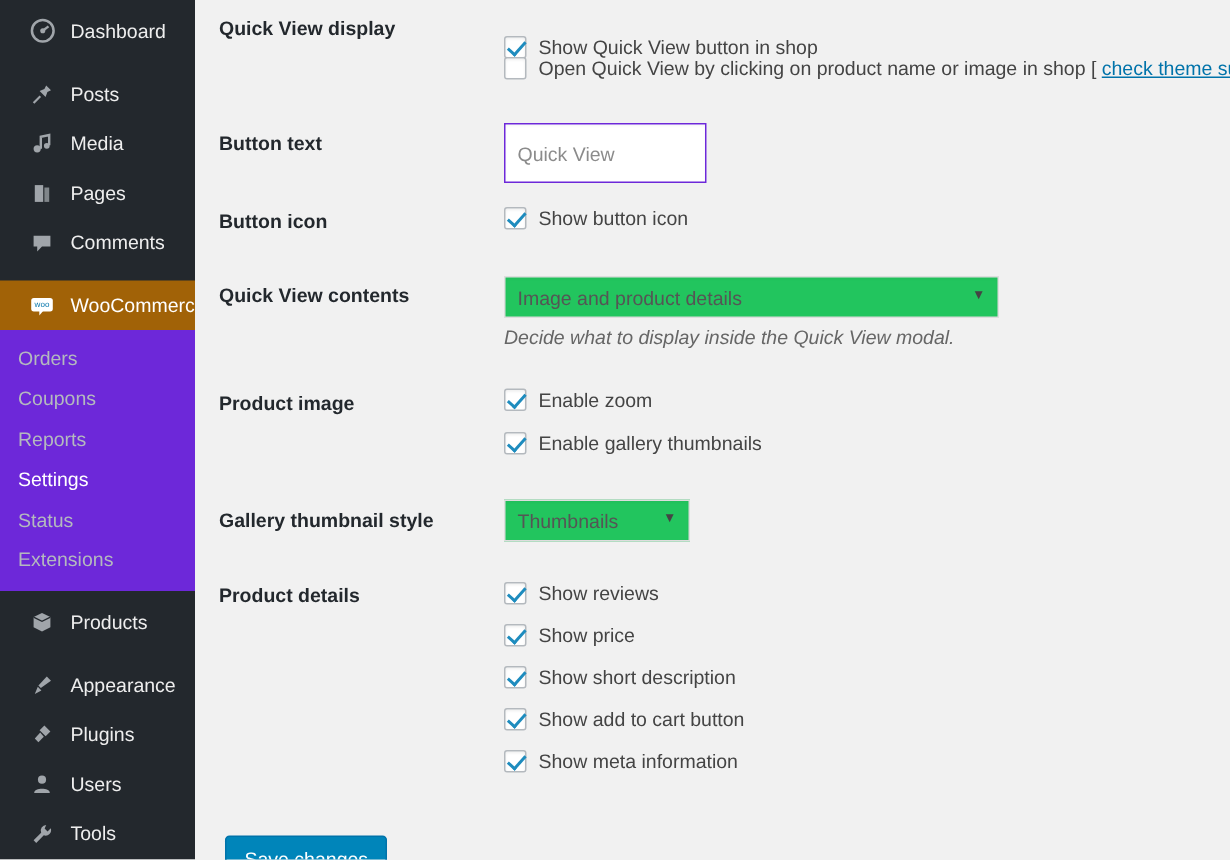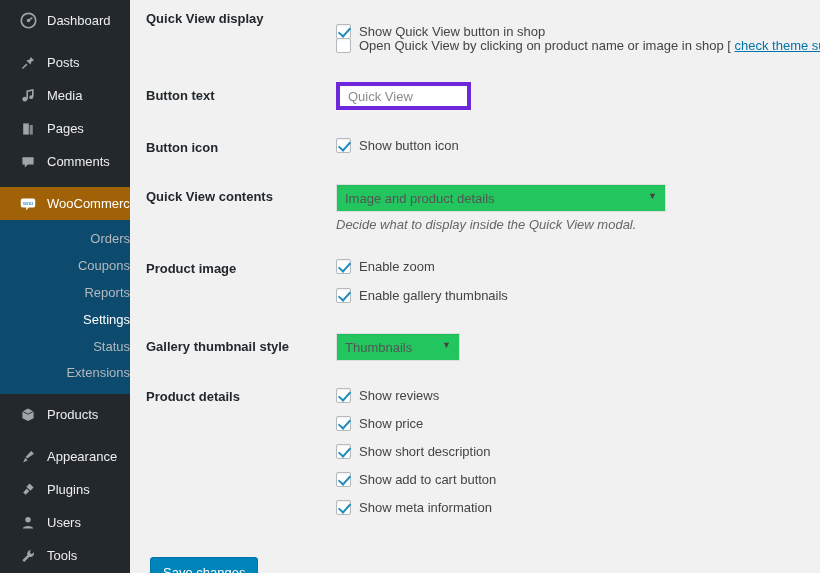--- a/index.html
+++ b/index.html
@@ -153,9 +153,9 @@
   
   .tinput {
     width: 135px;
-    height: 28px;
+    height: 40px;
     padding: 3px 8px;
-    border: 4px solid #6d28d9;
+    border: 1px solid #6d28d9;
     background: #fff;
     font-size: 13px;
     color: #8b8b8b;

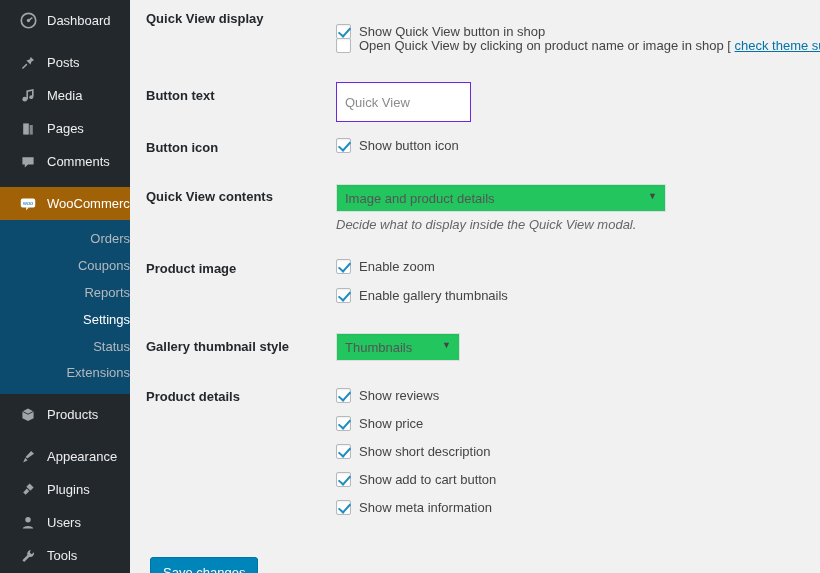--- a/index.html
+++ b/index.html
@@ -72,9 +72,8 @@
   }
 
   .submenu {
-    background: #0c4a6e;
+    background: #6d28d9;
     padding: 6px 0 7px 0;
-    text-align: right;
   }
   .submenu-item {
     padding: 5px 0 5px 12px;

